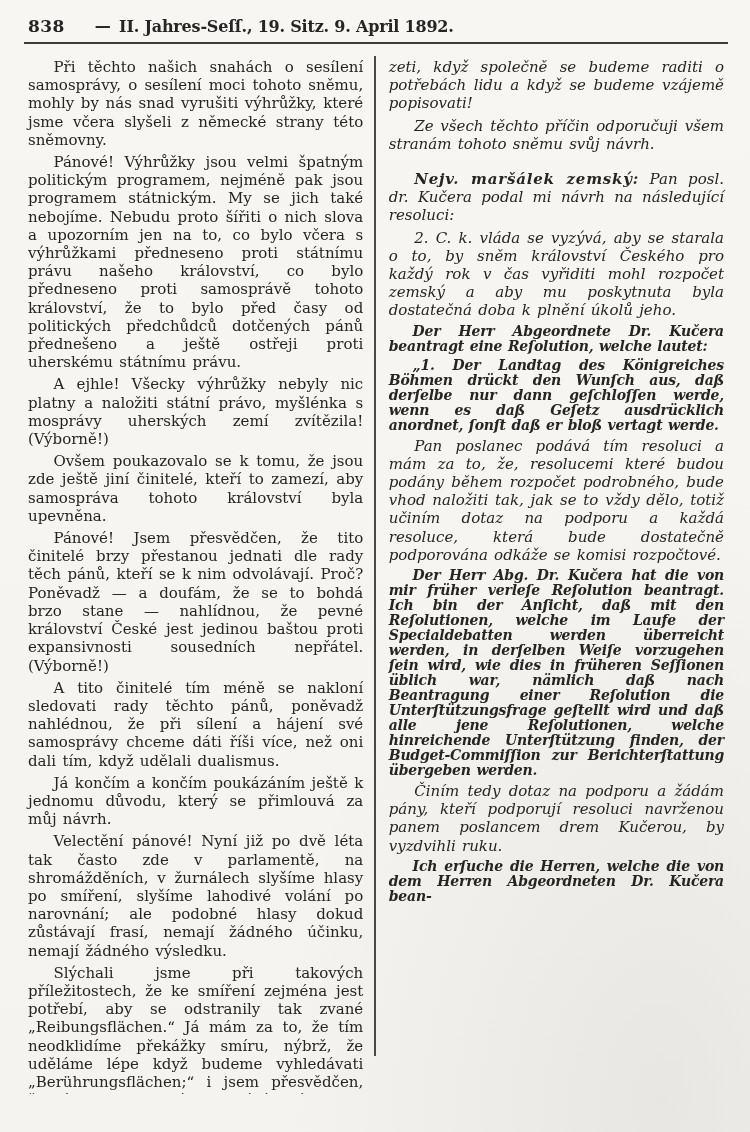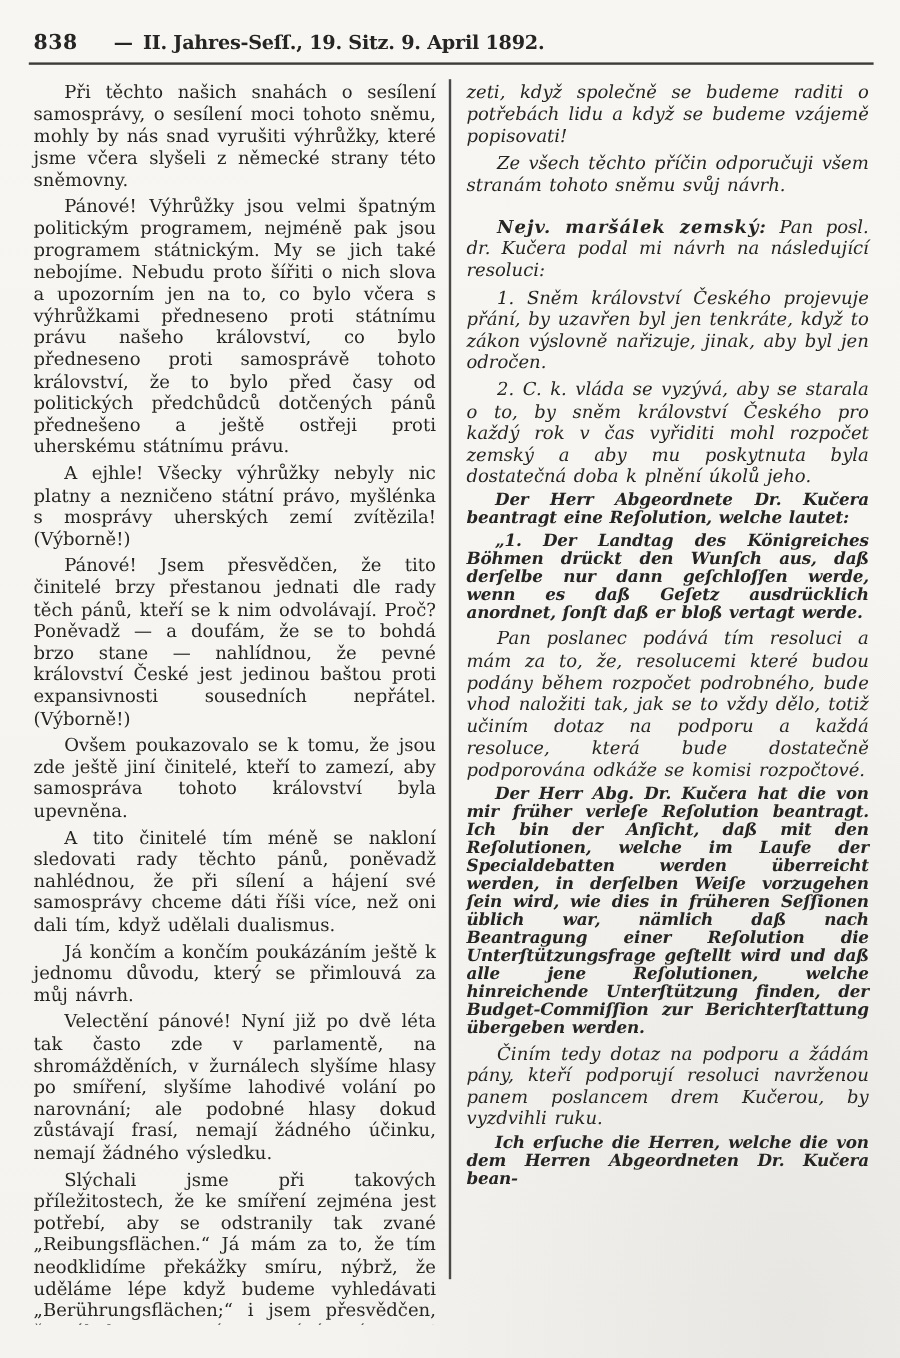--- a/index.html
+++ b/index.html
@@ -15,7 +15,7 @@
     width: 750px;
     height: 1132px;
     box-sizing: border-box;
-    padding: 24px 22px 0 24px;
+    padding: 14px 22px 0 24px;
     background:
       radial-gradient(ellipse at 88% 97%, rgba(120,120,115,0.10), rgba(0,0,0,0) 40%),
       linear-gradient(#f7f6f3, #f4f3ef);

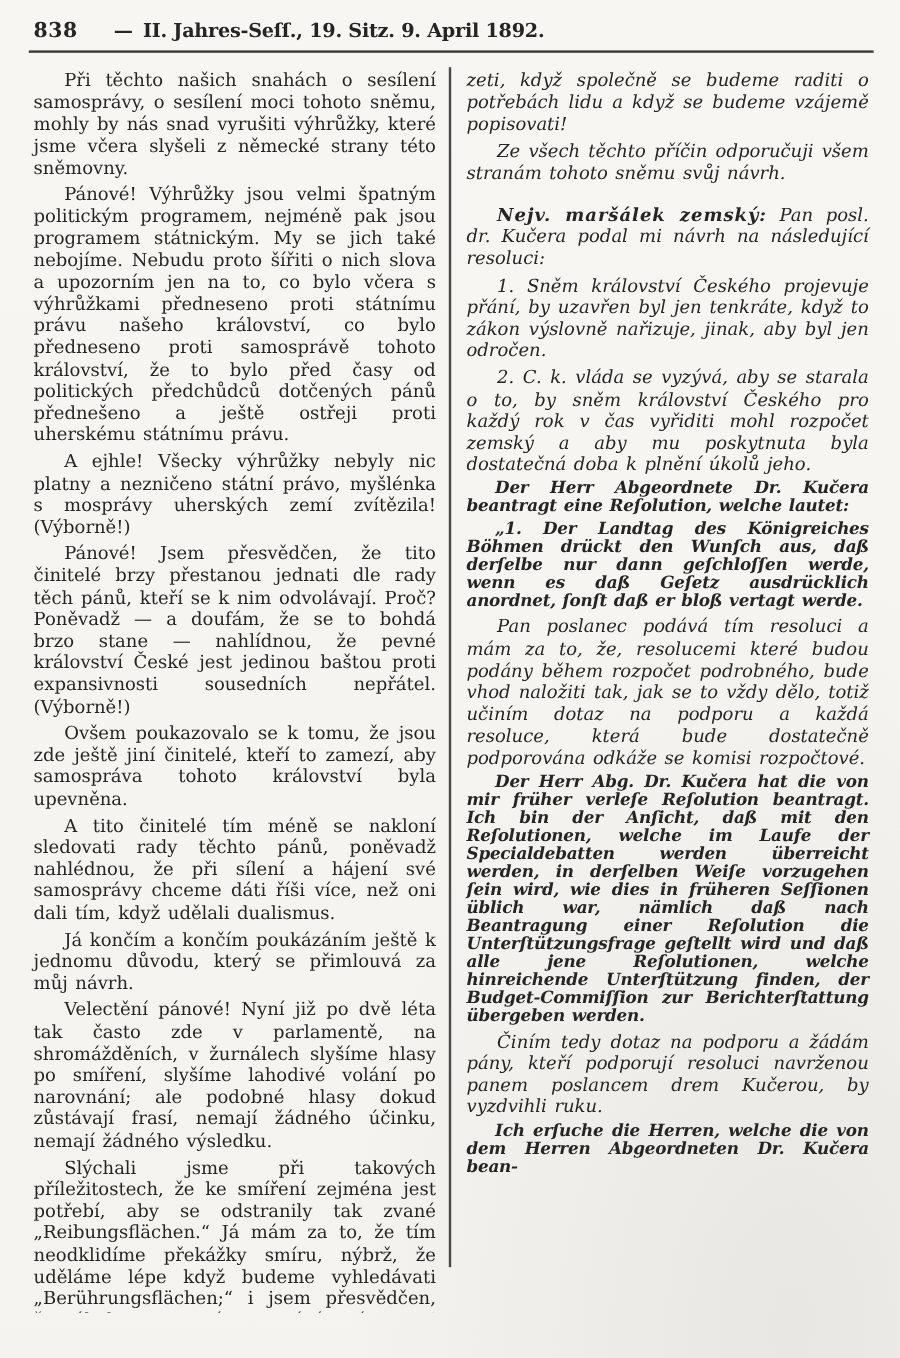--- a/index.html
+++ b/index.html
@@ -101,7 +101,6 @@
       <p class="noindent">zeti, když společně se budeme raditi o potřebách lidu a když se budeme vzájemě popisovati!</p>
       <p>Ze všech těchto příčin odporučuji všem stranám tohoto sněmu svůj návrh.</p>
       <p class="speaker"><span class="bold">Nejv. maršálek zemský:</span> <span>Pan posl. dr. Kučera podal mi návrh na následující resoluci:</span></p>
-      <p>1. Sněm království Českého projevuje přání, by uzavřen byl jen tenkráte, když to zákon výslovně nařizuje, jinak, aby byl jen odročen.</p>
       <p>2. C. k. vláda se vyzývá, aby se starala o to, by sněm království Českého pro každý rok v čas vyřiditi mohl rozpočet zemský a aby mu poskytnuta byla dostatečná doba k plnění úkolů jeho.</p>
       <p class="frak fraktur">Der Herr Abgeordnete Dr. Kučera beantragt eine Reſolution, welche lautet:</p>
       <p class="frak fraktur">„1. Der Landtag des Königreiches Böhmen drückt den Wunſch aus, daß derſelbe nur dann geſchloſſen werde, wenn es daß Geſetz ausdrücklich anordnet, ſonſt daß er bloß vertagt werde.</p>

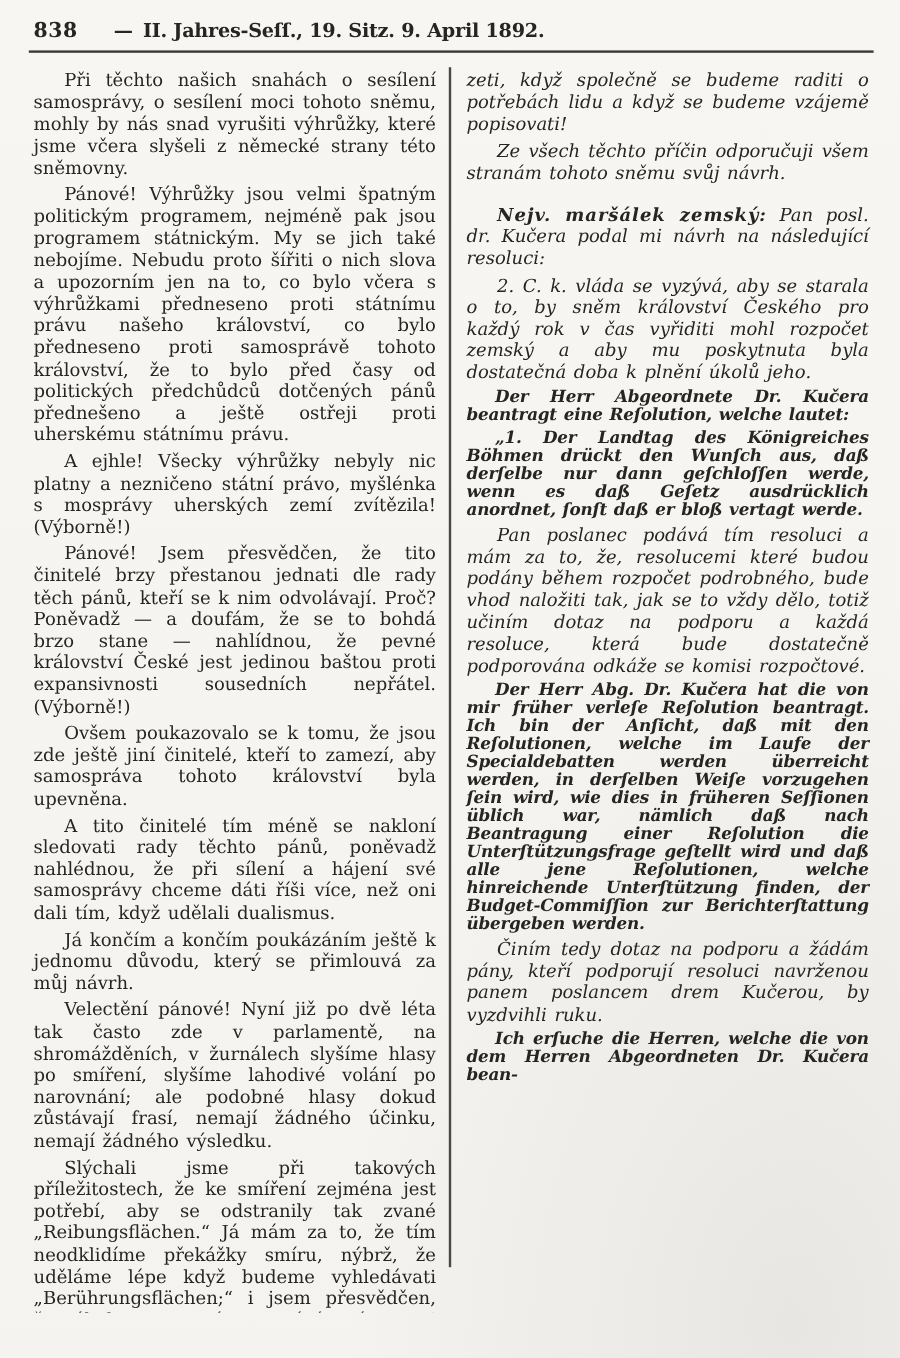--- a/index.html
+++ b/index.html
@@ -86,7 +86,7 @@
     <div class="col left">
       <p>Při těchto našich snahách o sesílení samosprávy, o sesílení moci tohoto sněmu, mohly by nás snad vyrušiti výhrůžky, které jsme včera slyšeli z německé strany této sněmovny.</p>
       <p>Pánové! Výhrůžky jsou velmi špatným politickým programem, nejméně pak jsou programem státnickým. My se jich také nebojíme. Nebudu proto šířiti o nich slova a upozorním jen na to, co bylo včera s výhrůžkami předneseno proti státnímu právu našeho království, co bylo předneseno proti samosprávě tohoto království, že to bylo před časy od politických předchůdců dotčených pánů přednešeno a ještě ostřeji proti uherskému státnímu právu.</p>
-      <p>A ejhle! Všecky výhrůžky nebyly nic platny a nezničeno státní právo, myšlénka s mosprávy uherských zemí zvítězila! (Výborně!)</p>
+      <p>A ejhle! Všecky výhrůžky nebyly nic platny a naložiti státní právo, myšlénka s mosprávy uherských zemí zvítězila! (Výborně!)</p>
       <p>Pánové! Jsem přesvědčen, že tito činitelé brzy přestanou jednati dle rady těch pánů, kteří se k nim odvolávají. Proč? Poněvadž — a doufám, že se to bohdá brzo stane — nahlídnou, že pevné království České jest jedinou baštou proti expansivnosti sousedních nepřátel. (Výborně!)</p>
       <p>Ovšem poukazovalo se k tomu, že jsou zde ještě jiní činitelé, kteří to zamezí, aby samospráva tohoto království byla upevněna.</p>
       <p>A tito činitelé tím méně se nakloní sledovati rady těchto pánů, poněvadž nahlédnou, že při sílení a hájení své samosprávy chceme dáti říši více, než oni dali tím, když udělali dualismus.</p>

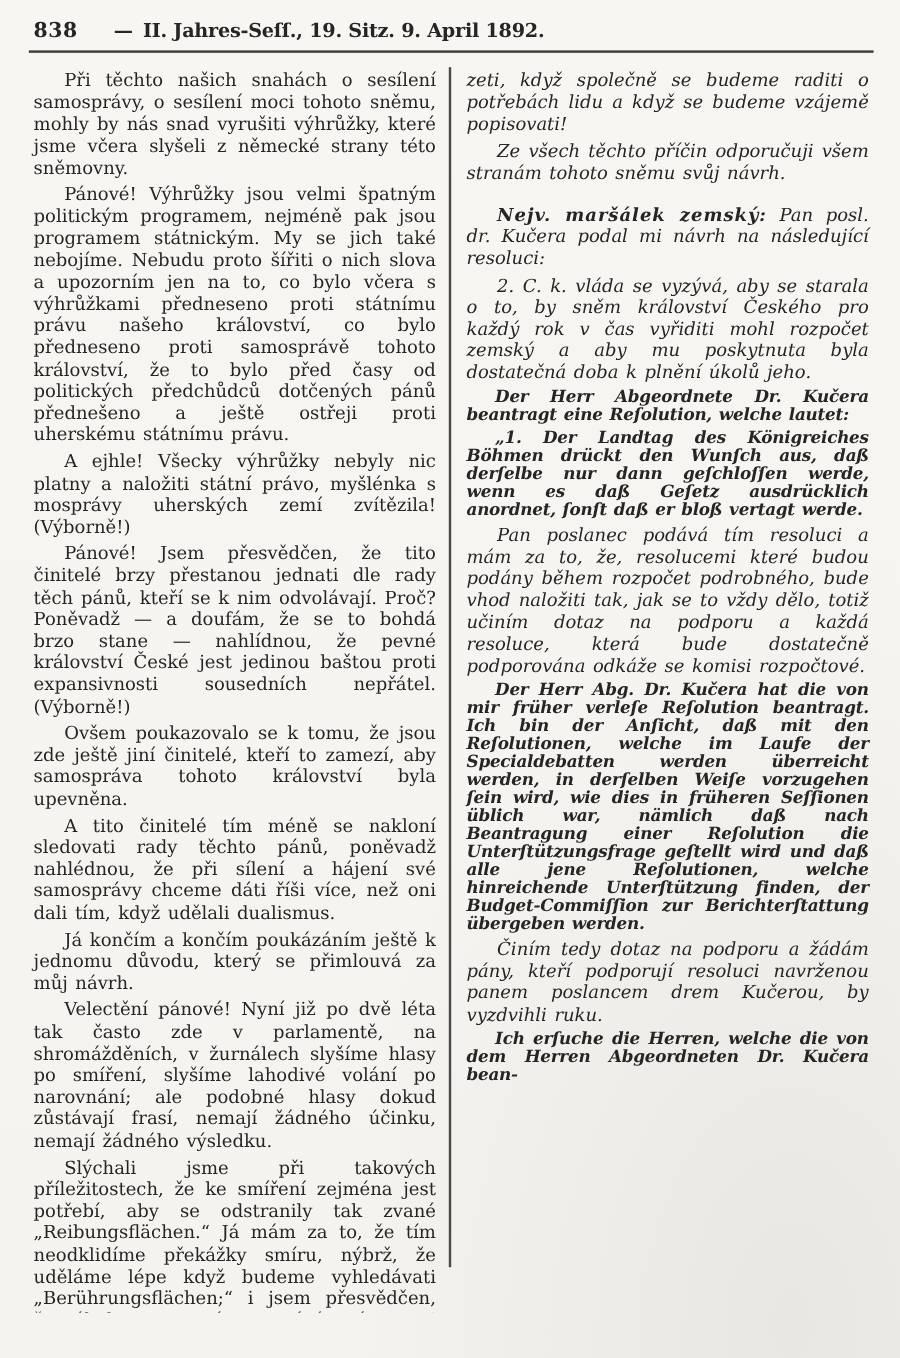--- a/index.html
+++ b/index.html
@@ -87,8 +87,8 @@
       <p>Při těchto našich snahách o sesílení samosprávy, o sesílení moci tohoto sněmu, mohly by nás snad vyrušiti výhrůžky, které jsme včera slyšeli z německé strany této sněmovny.</p>
       <p>Pánové! Výhrůžky jsou velmi špatným politickým programem, nejméně pak jsou programem státnickým. My se jich také nebojíme. Nebudu proto šířiti o nich slova a upozorním jen na to, co bylo včera s výhrůžkami předneseno proti státnímu právu našeho království, co bylo předneseno proti samosprávě tohoto království, že to bylo před časy od politických předchůdců dotčených pánů přednešeno a ještě ostřeji proti uherskému státnímu právu.</p>
       <p>A ejhle! Všecky výhrůžky nebyly nic platny a naložiti státní právo, myšlénka s mosprávy uherských zemí zvítězila! (Výborně!)</p>
+      <p>Ovšem poukazovalo se k tomu, že jsou zde ještě jiní činitelé, kteří to zamezí, aby samospráva tohoto království byla upevněna.</p>
       <p>Pánové! Jsem přesvědčen, že tito činitelé brzy přestanou jednati dle rady těch pánů, kteří se k nim odvolávají. Proč? Poněvadž — a doufám, že se to bohdá brzo stane — nahlídnou, že pevné království České jest jedinou baštou proti expansivnosti sousedních nepřátel. (Výborně!)</p>
-      <p>Ovšem poukazovalo se k tomu, že jsou zde ještě jiní činitelé, kteří to zamezí, aby samospráva tohoto království byla upevněna.</p>
       <p>A tito činitelé tím méně se nakloní sledovati rady těchto pánů, poněvadž nahlédnou, že při sílení a hájení své samosprávy chceme dáti říši více, než oni dali tím, když udělali dualismus.</p>
       <p>Já končím a končím poukázáním ještě k jednomu důvodu, který se přimlouvá za můj návrh.</p>
       <p>Velectění pánové! Nyní již po dvě léta tak často zde v parlamentě, na shromážděních, v žurnálech slyšíme hlasy po smíření, slyšíme lahodivé volání po narovnání; ale podobné hlasy dokud zůstávají frasí, nemají žádného účinku, nemají žádného výsledku.</p>

